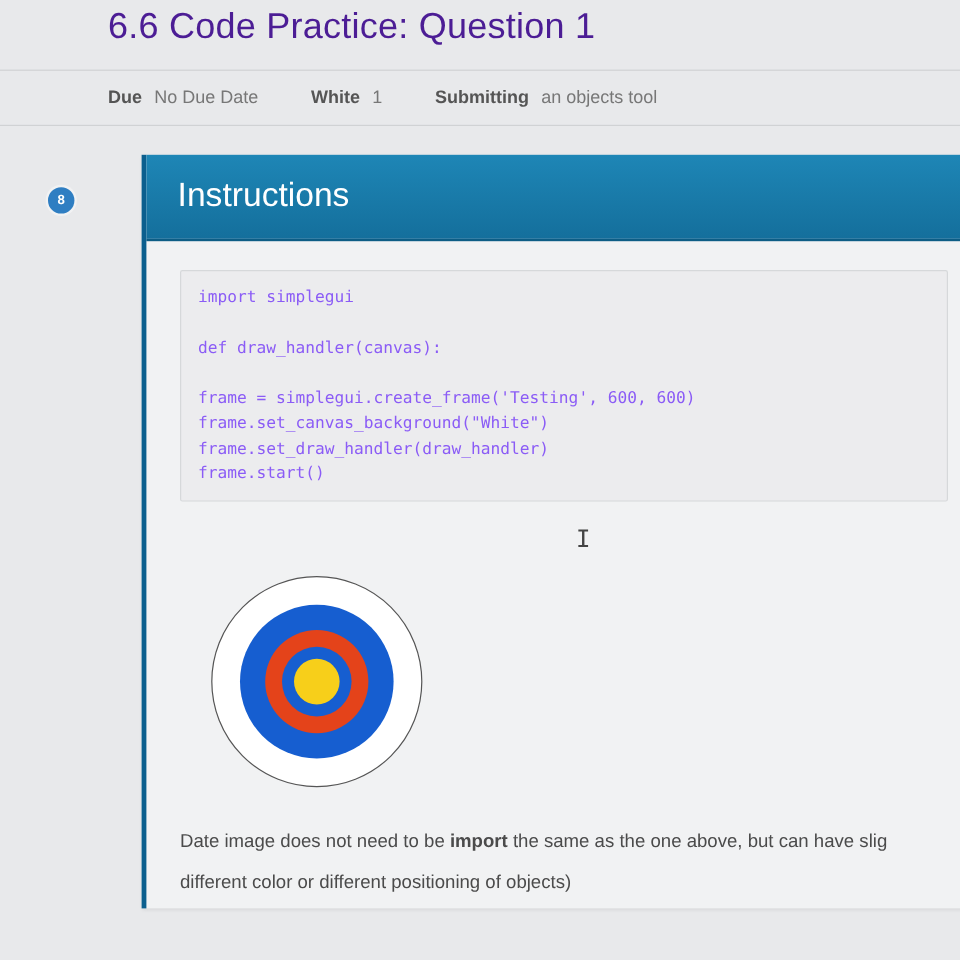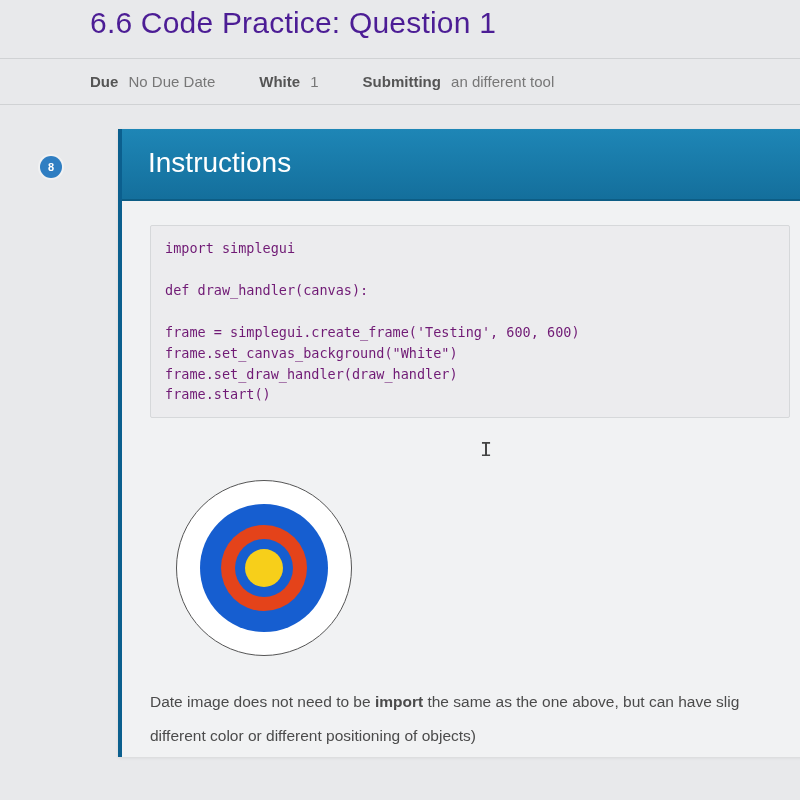--- a/index.html
+++ b/index.html
@@ -147,7 +147,7 @@
     </span>
     <span>
       <span class="meta-label">Submitting</span>
-      <span class="meta-value">an different tool</span>
+      <span class="meta-value">an objects tool</span>
     </span>
   </div>
 

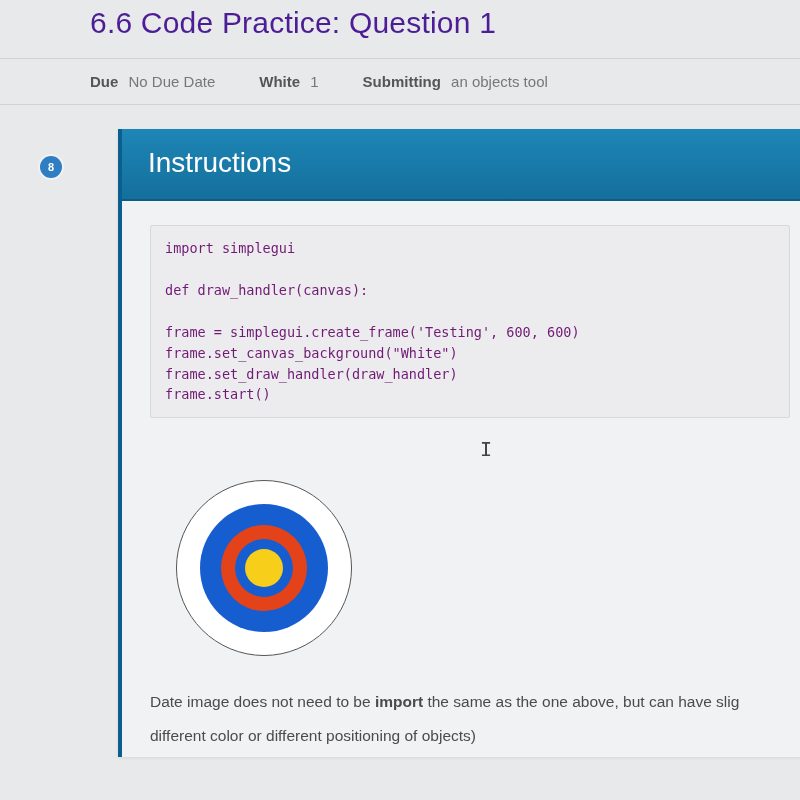--- a/index.html
+++ b/index.html
@@ -87,7 +87,7 @@
       padding: 12px 14px;
       font-family: "Consolas", "Menlo", monospace;
       font-size: 13.5px;
-      color: #701a75;
+      color: #8b5cf6;
       white-space: pre;
       line-height: 1.55;
       margin-bottom: 20px;

